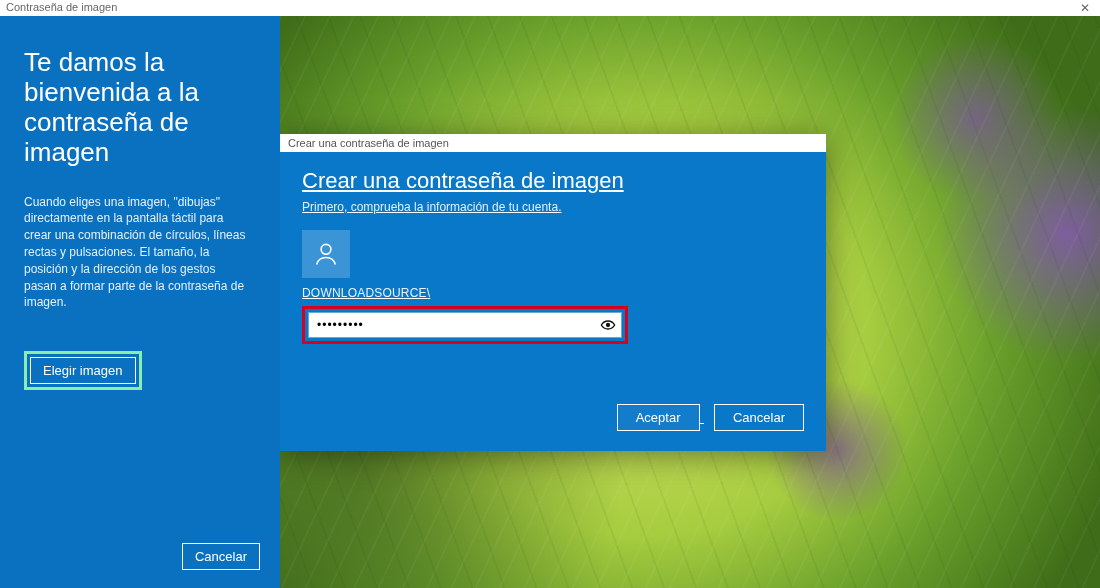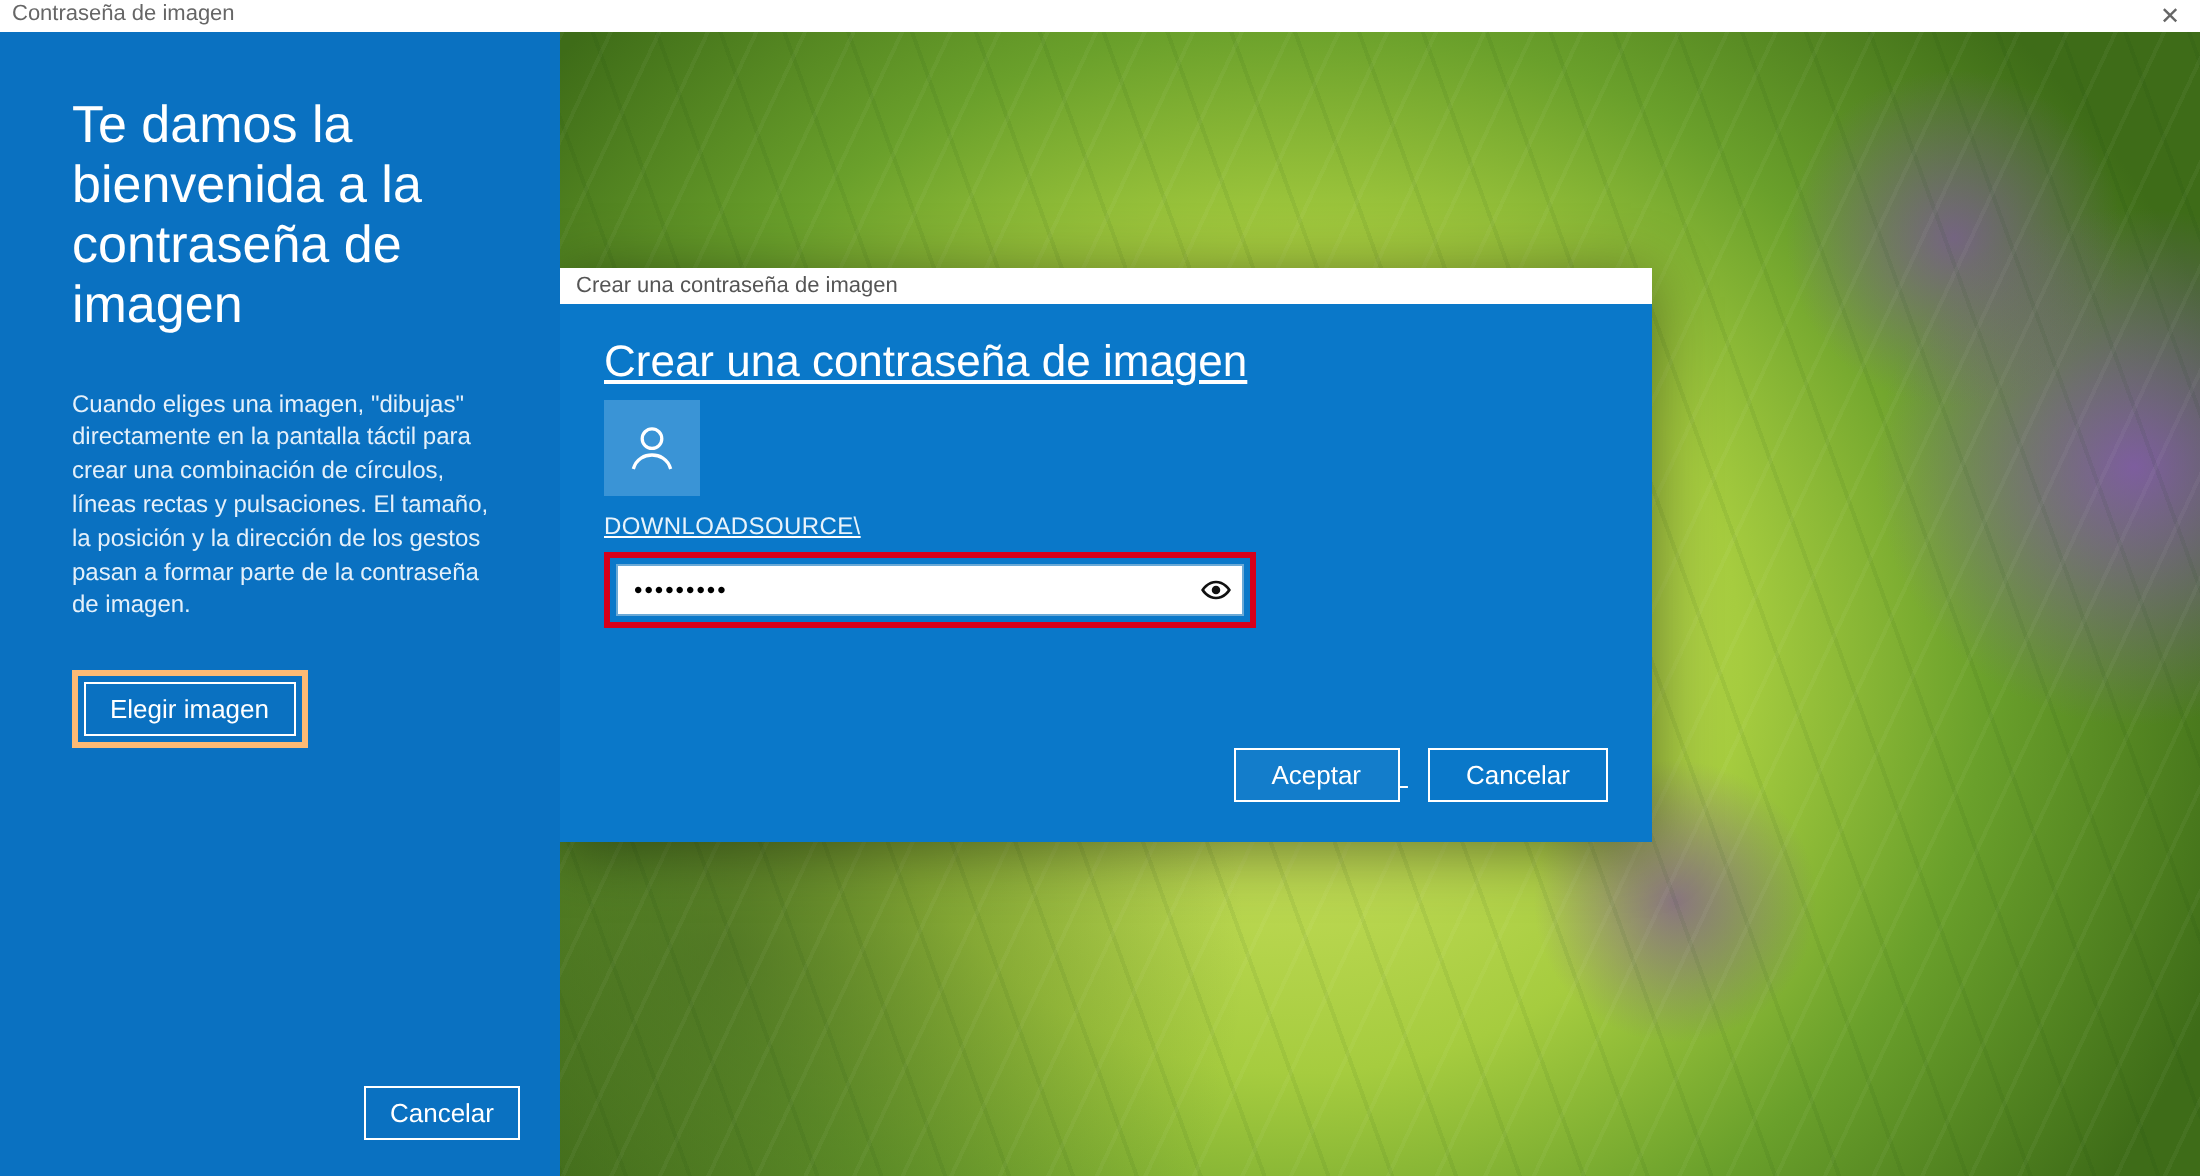--- a/index.html
+++ b/index.html
@@ -31,7 +31,7 @@
     width: 280px;
     background: #0a71c1;
     color: #fff;
-    padding: 32px 30px 20px 36px;
+    padding: 32px 30px 20px 24px;
     position: relative;
   }
   .leftpanel h1 {

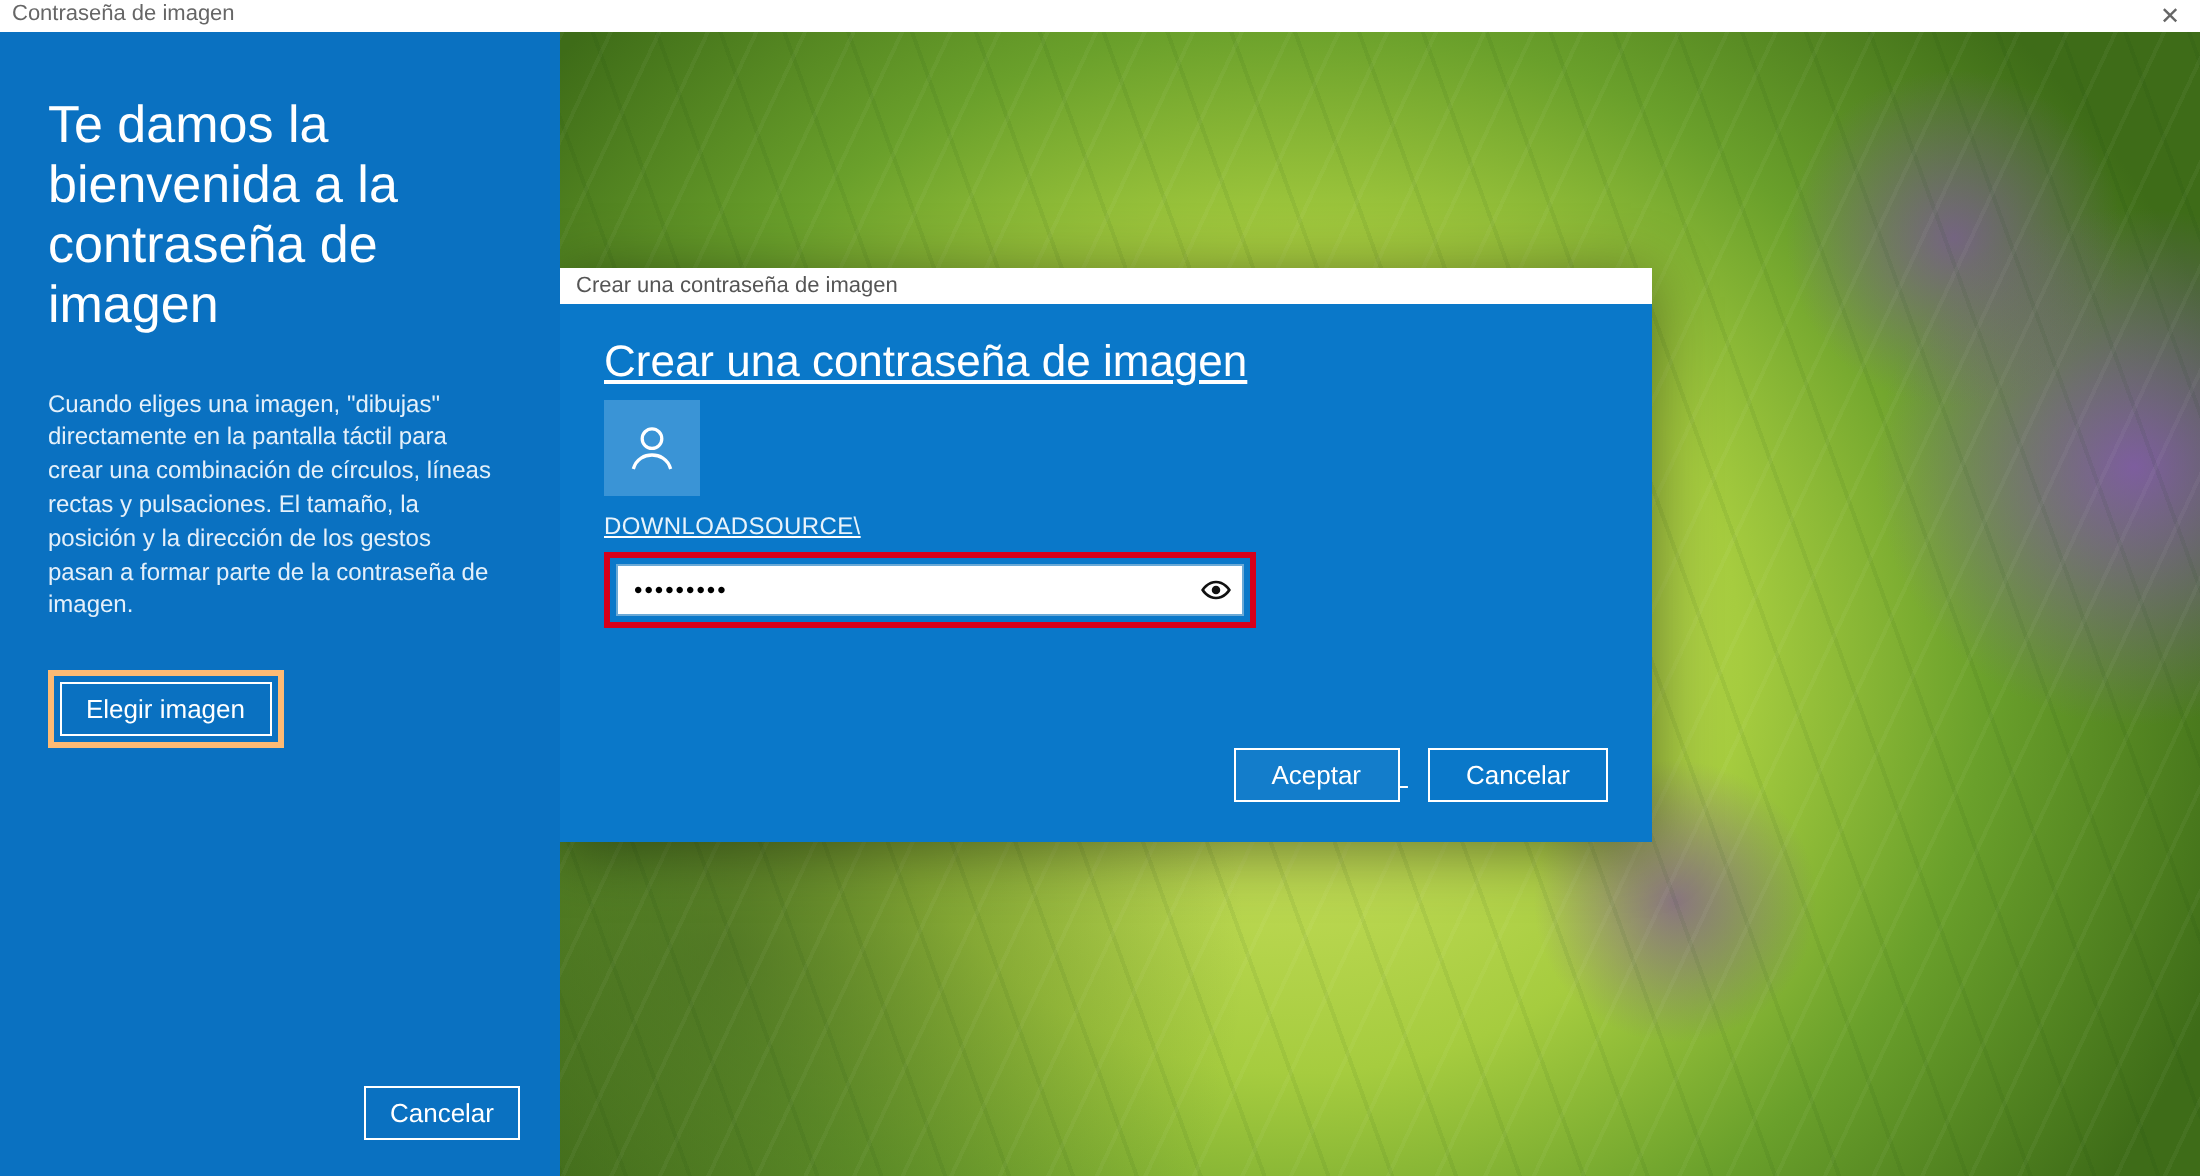--- a/index.html
+++ b/index.html
@@ -197,6 +197,7 @@
       <div class="dialog-titlebar">Crear una contraseña de imagen</div>
       <div class="dialog-body">
         <h2>Crear una contraseña de imagen</h2>
+        <div class="sub">Primero, comprueba la información de tu cuenta.</div>
         <div class="avatar">
           <svg width="28" height="28" viewBox="0 0 24 24" fill="none" stroke-width="1.4">
             <circle cx="12" cy="8" r="4.2"></circle>

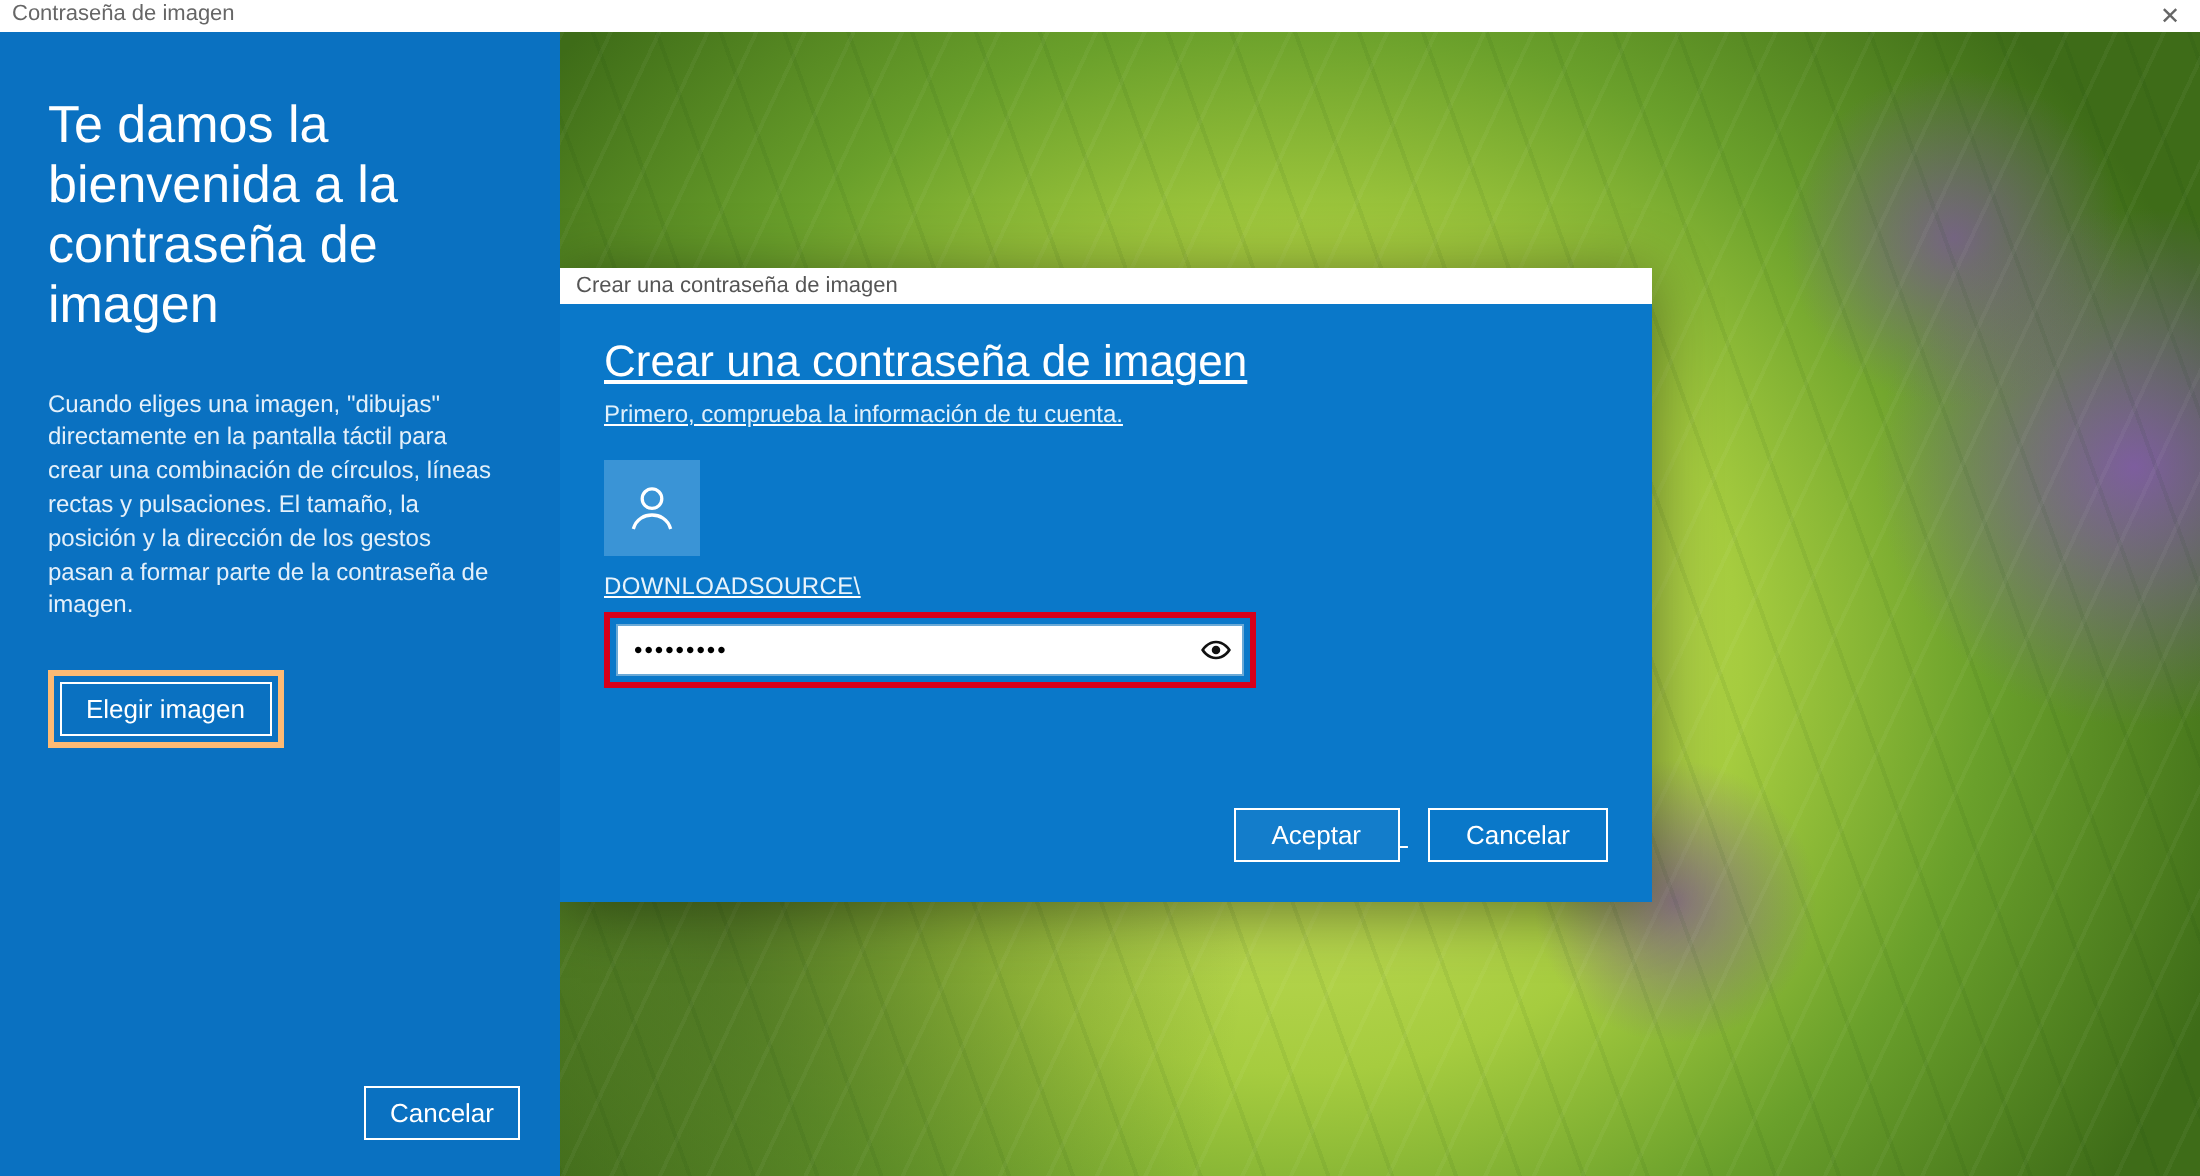--- a/index.html
+++ b/index.html
@@ -46,7 +46,7 @@
     margin-bottom: 16px;
     color: #e4f0fa;
   }
-  .choose-btn-wrap { margin-top: 8px; display:inline-block; padding:3px; border:3px solid #fdba74; }
+  .choose-btn-wrap { margin-top: 24px; display:inline-block; padding:3px; border:3px solid #86efac; }
   .btn {
     background: transparent;
     border: 1.5px solid #fff;

